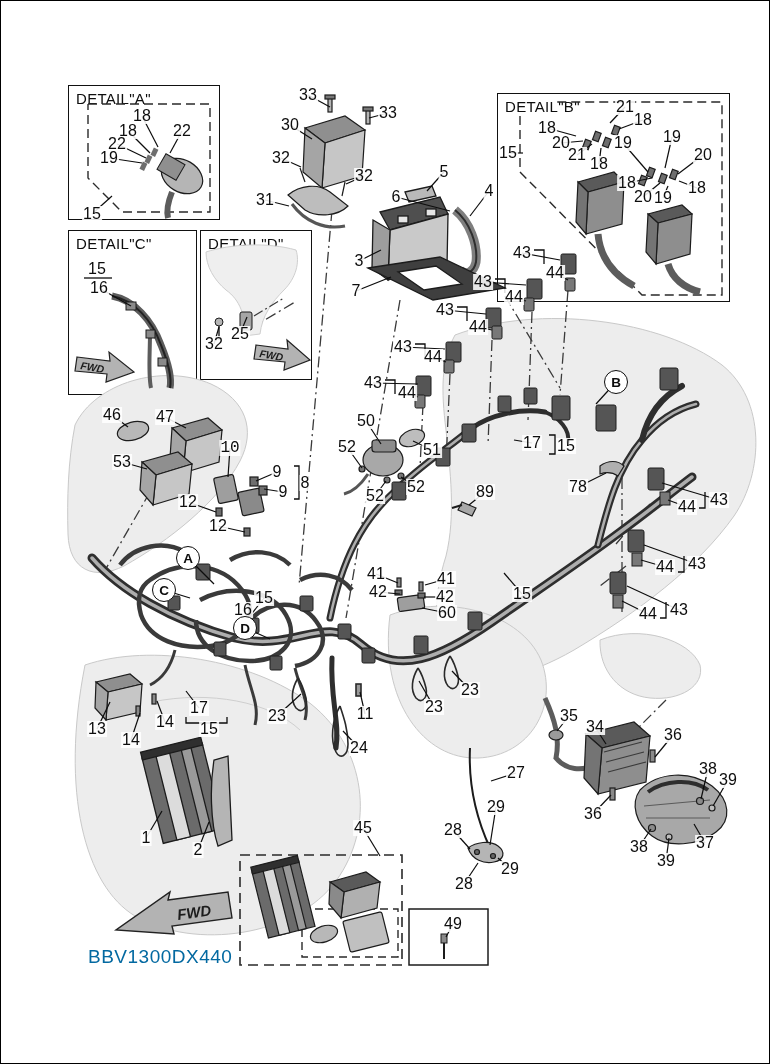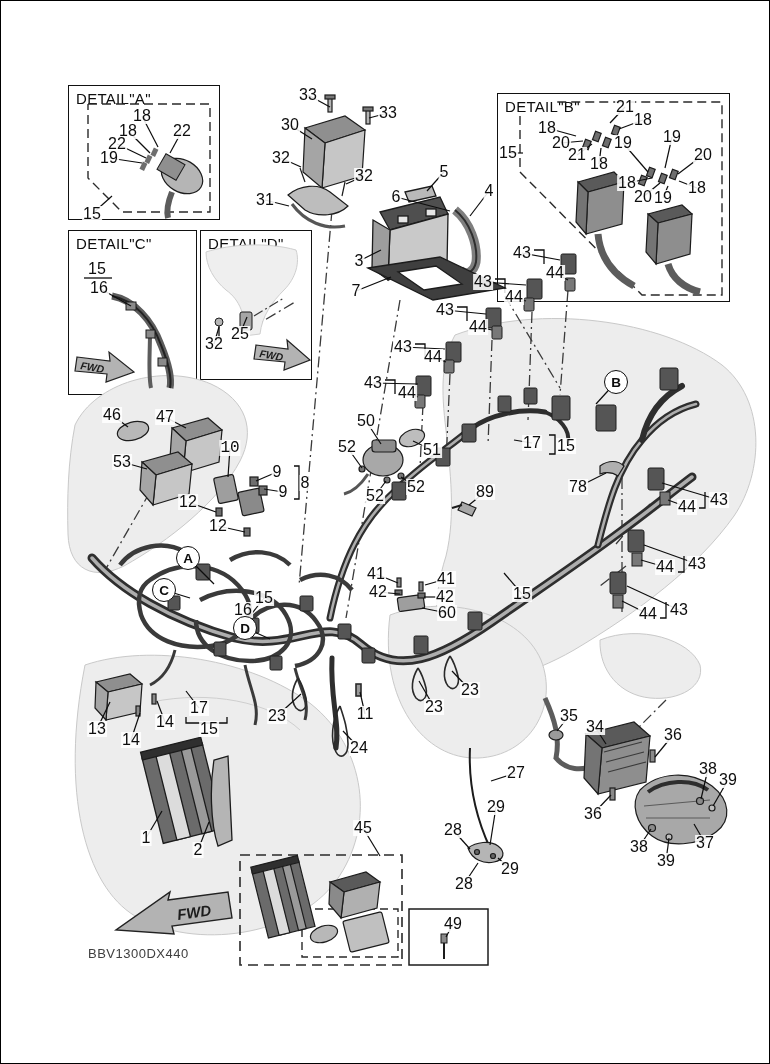--- a/index.html
+++ b/index.html
@@ -14,7 +14,7 @@
         border:1.7px solid #0d0d0d;border-radius:50%;background:#fff;display:flex;
         align-items:center;justify-content:center;font-size:13.5px;font-weight:bold;color:#0d0d0d;}
   .dtitle{position:absolute;font-size:15px;color:#0d0d0d;letter-spacing:.3px;background:#fff;padding:0 2px;}
-  .code{position:absolute;left:88px;top:946px;font-size:13px;color:#404040;letter-spacing:.5px;}
+  .code{position:absolute;left:88px;top:946px;font-size:19px;color:#0369a1;letter-spacing:.5px;}
   .apl{position:absolute;left:415px;top:912px;font-size:16px;color:#0d0d0d;}
   .dbox{position:absolute;border:1.4px solid #111;background:transparent;}
 </style>

